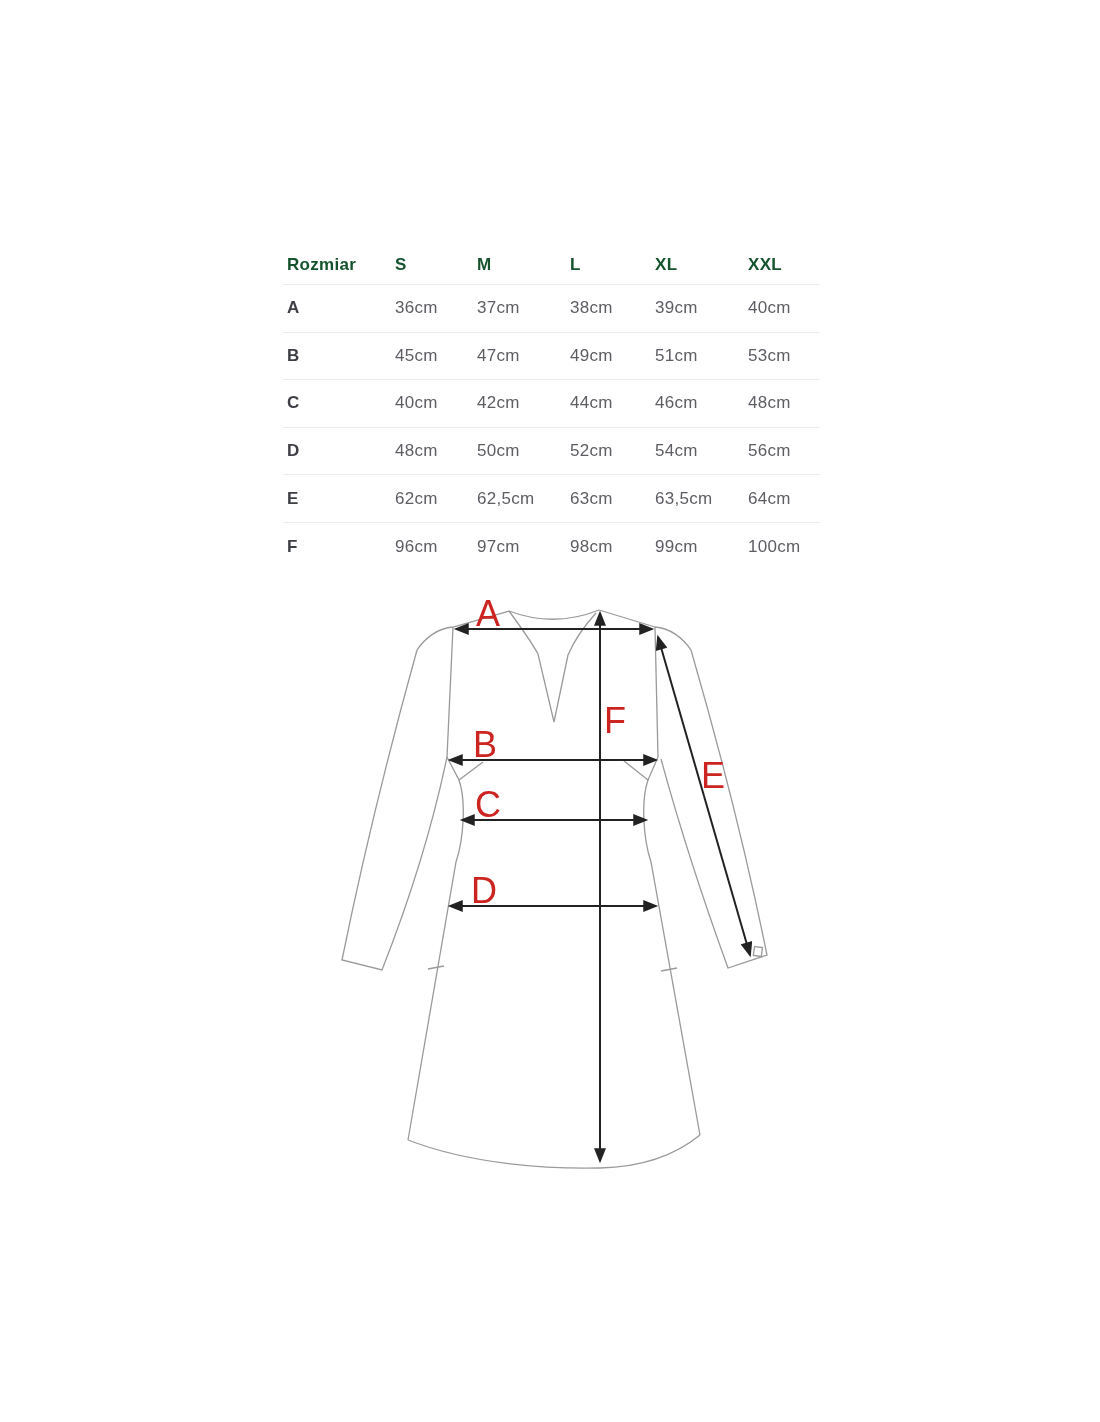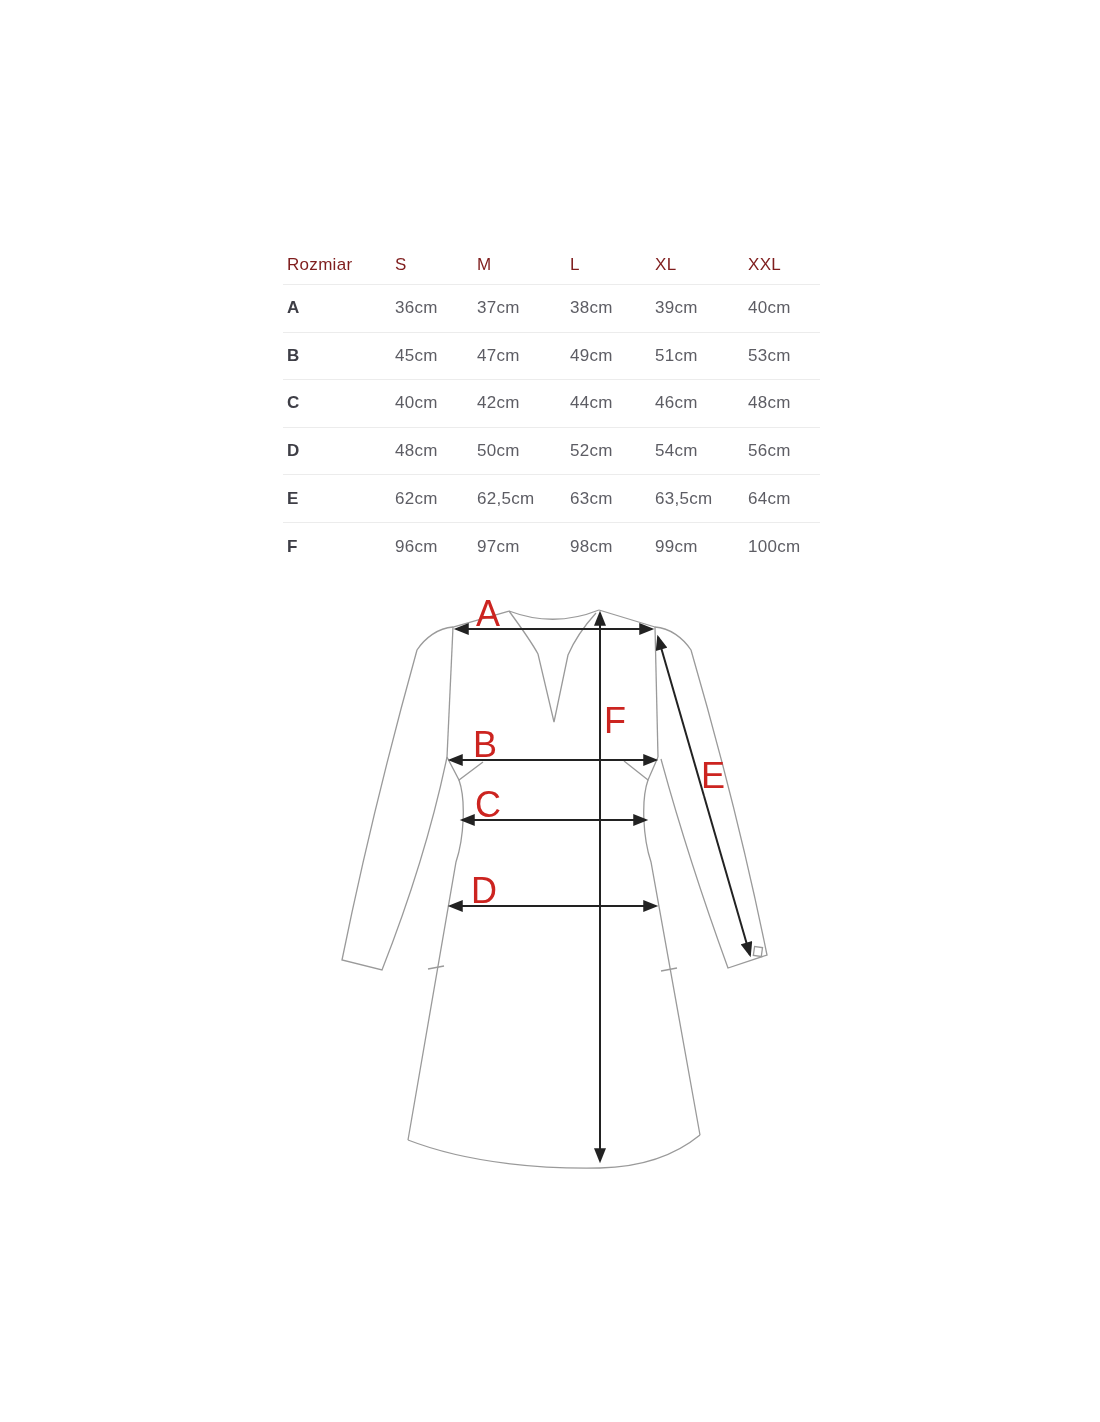--- a/index.html
+++ b/index.html
@@ -25,7 +25,7 @@
   .tr.head{height:40px;}
   .tr.data{height:47.6px;}
   .tr.last{border-bottom:none;}
-  .th{font-weight:400;color:#7f1d1d;letter-spacing:.3px;}
+  .th{font-weight:700;color:#14532d;letter-spacing:.3px;}
   .rowlabel{font-weight:700;color:#3e3e46;padding-left:4px;}
   .th.first{padding-left:4px;}
   .td{color:#5d5d64;letter-spacing:.3px;}

